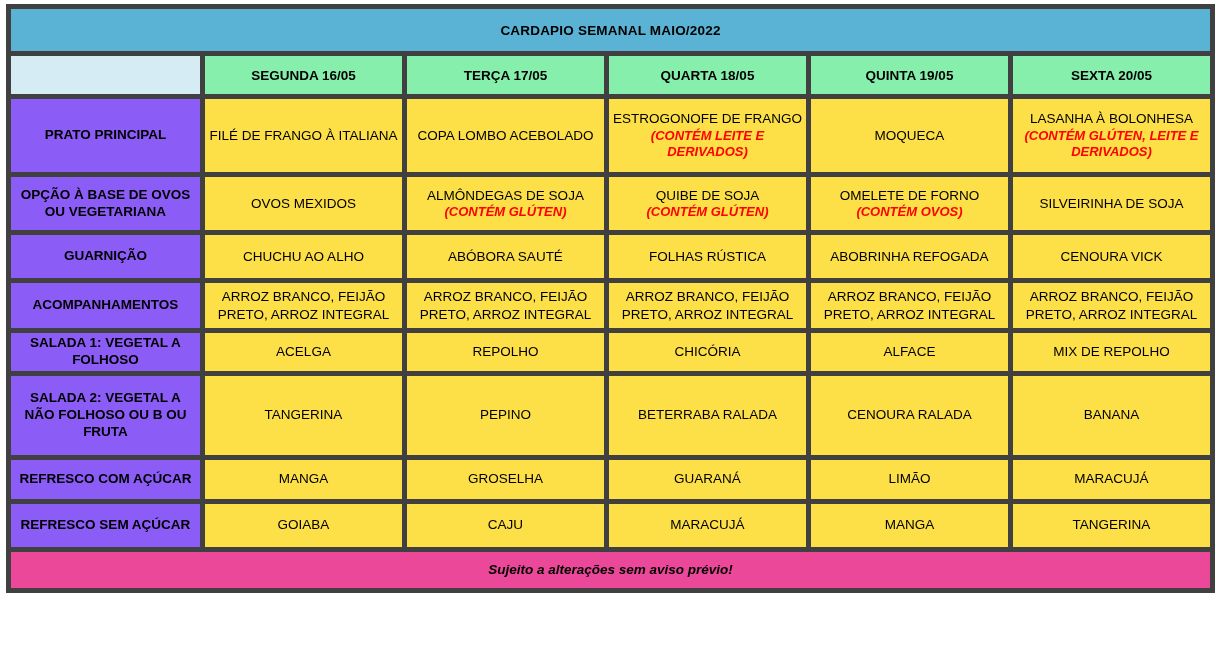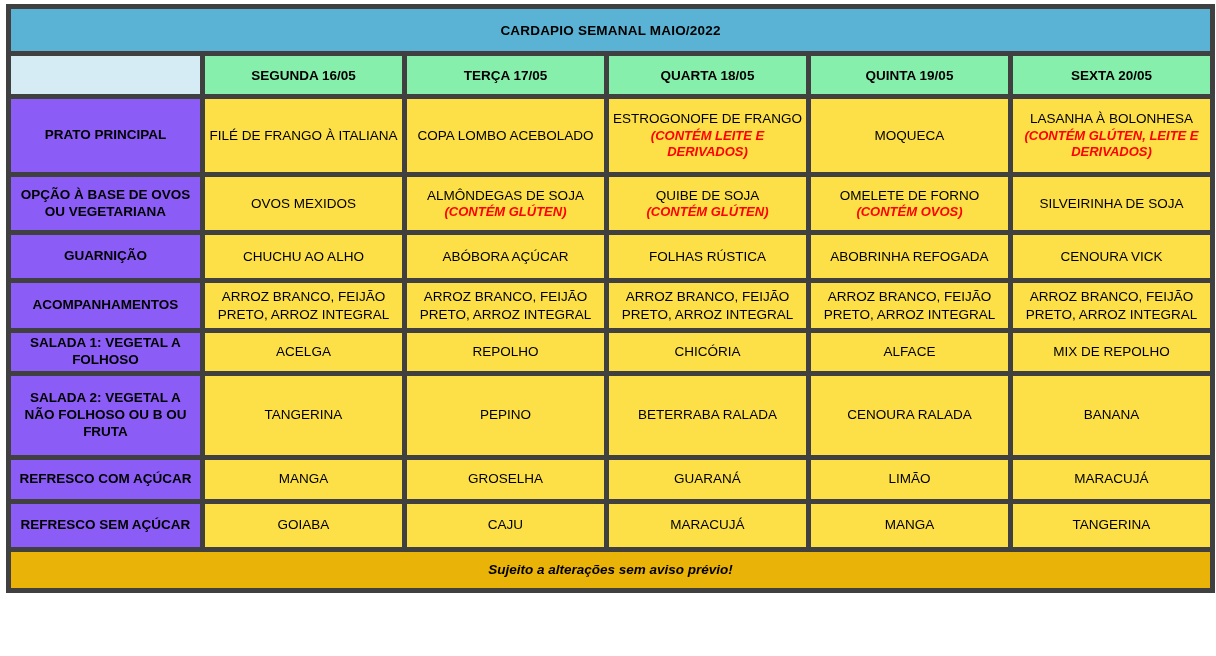--- a/index.html
+++ b/index.html
@@ -155,7 +155,7 @@
             <span class="maintext">CHUCHU AO ALHO</span>
           </td>
           <td class="cell">
-            <span class="maintext">ABÓBORA AÇÚCAR</span>
+            <span class="maintext">ABÓBORA SAUTÉ</span>
           </td>
           <td class="cell">
             <span class="maintext">FOLHAS RÚSTICA</span>

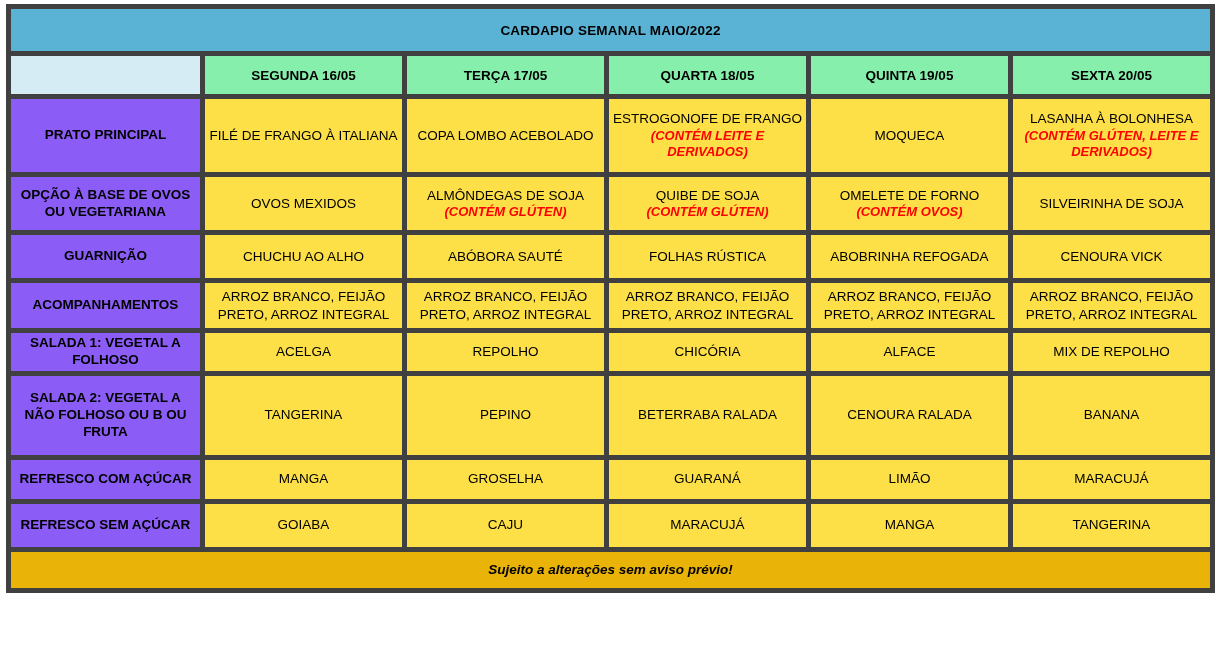--- a/index.html
+++ b/index.html
@@ -73,7 +73,7 @@
     display: block;
   }
   .footer-row td {
-    background: #eab308;
+    background: #ec4899;
     font-weight: bold;
     font-style: italic;
     font-size: 14px;

